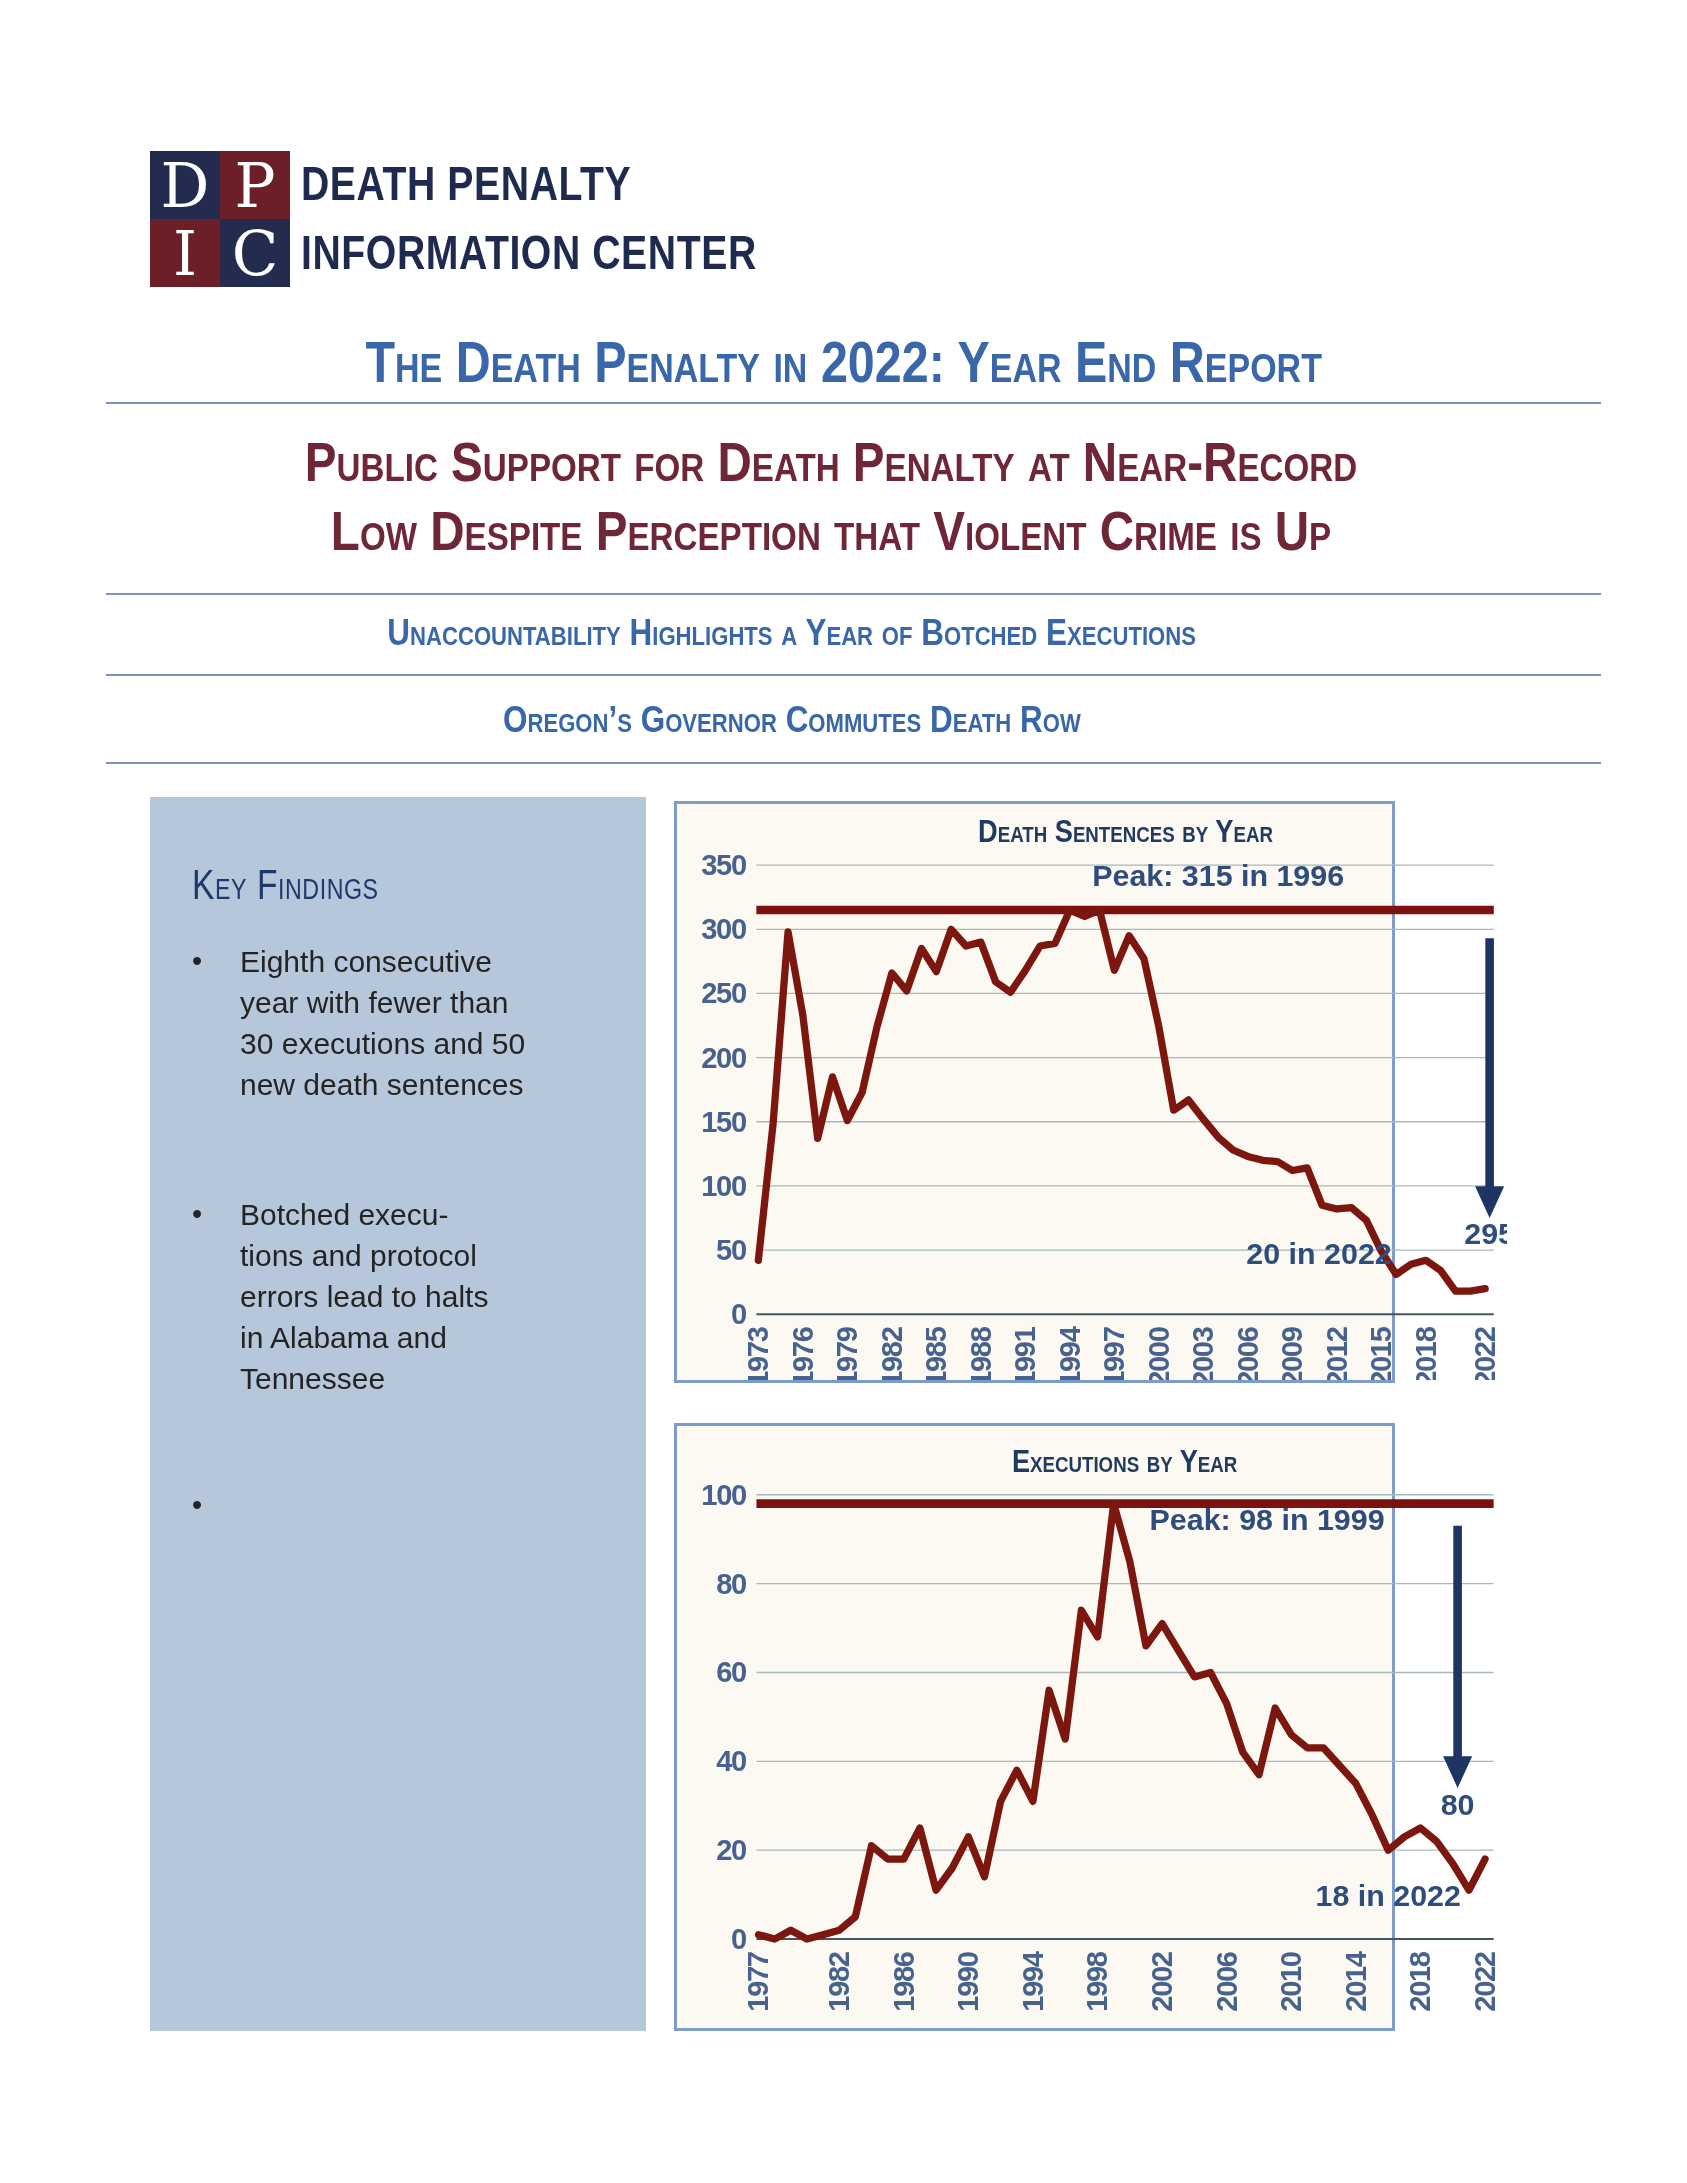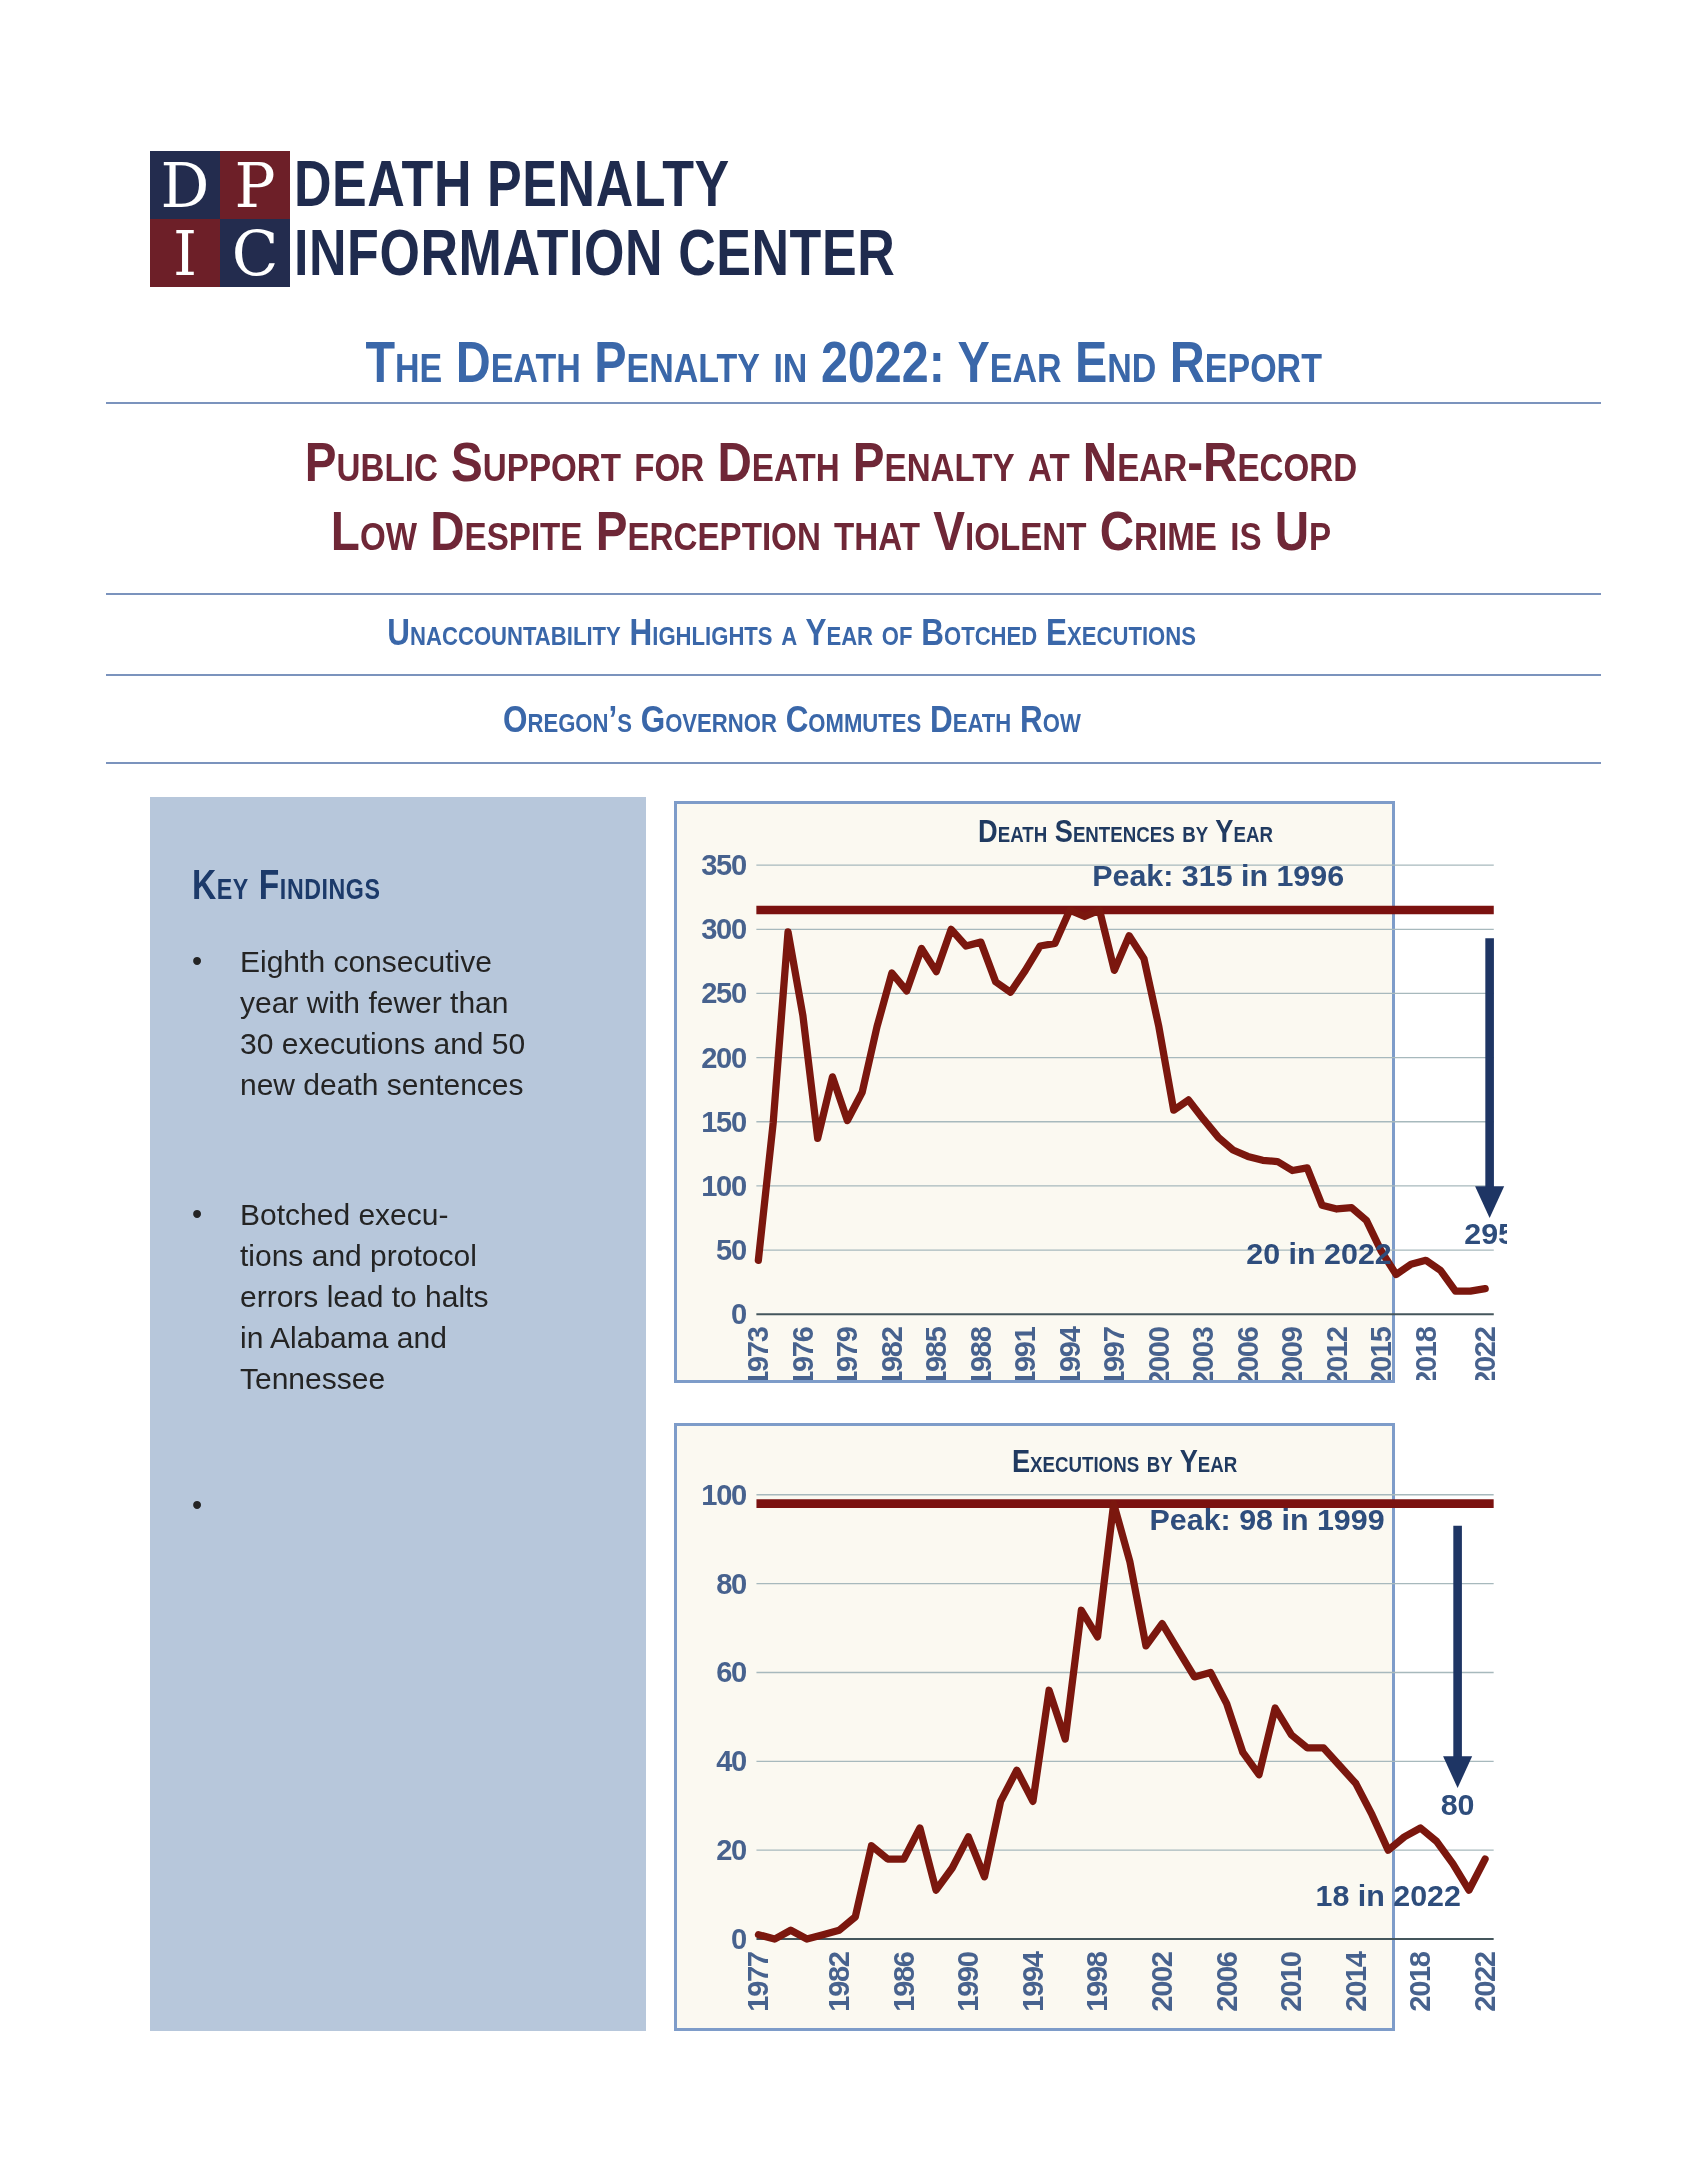--- a/index.html
+++ b/index.html
@@ -18,8 +18,8 @@
     color:#ffffff; font-family:"DejaVu Serif", serif; font-size:61px; line-height:1; }
   .cell-navy { background:#232c4e; }
   .cell-maroon { background:#6d1f28; }
-  #logo-text { position:absolute; left:294px; top:149px; color:#1f2b4e;
-    font-size:65px; font-weight:700; line-height:69px; letter-spacing:0.7px; white-space:pre-line; }
+  #logo-text { position:absolute; left:301px; top:149px; color:#1f2b4e;
+    font-size:49px; font-weight:700; line-height:69px; letter-spacing:0.7px; white-space:pre-line; }
 
   
   .rule { position:absolute; left:106px; width:1495px; height:2px; background:#7b93bd; }

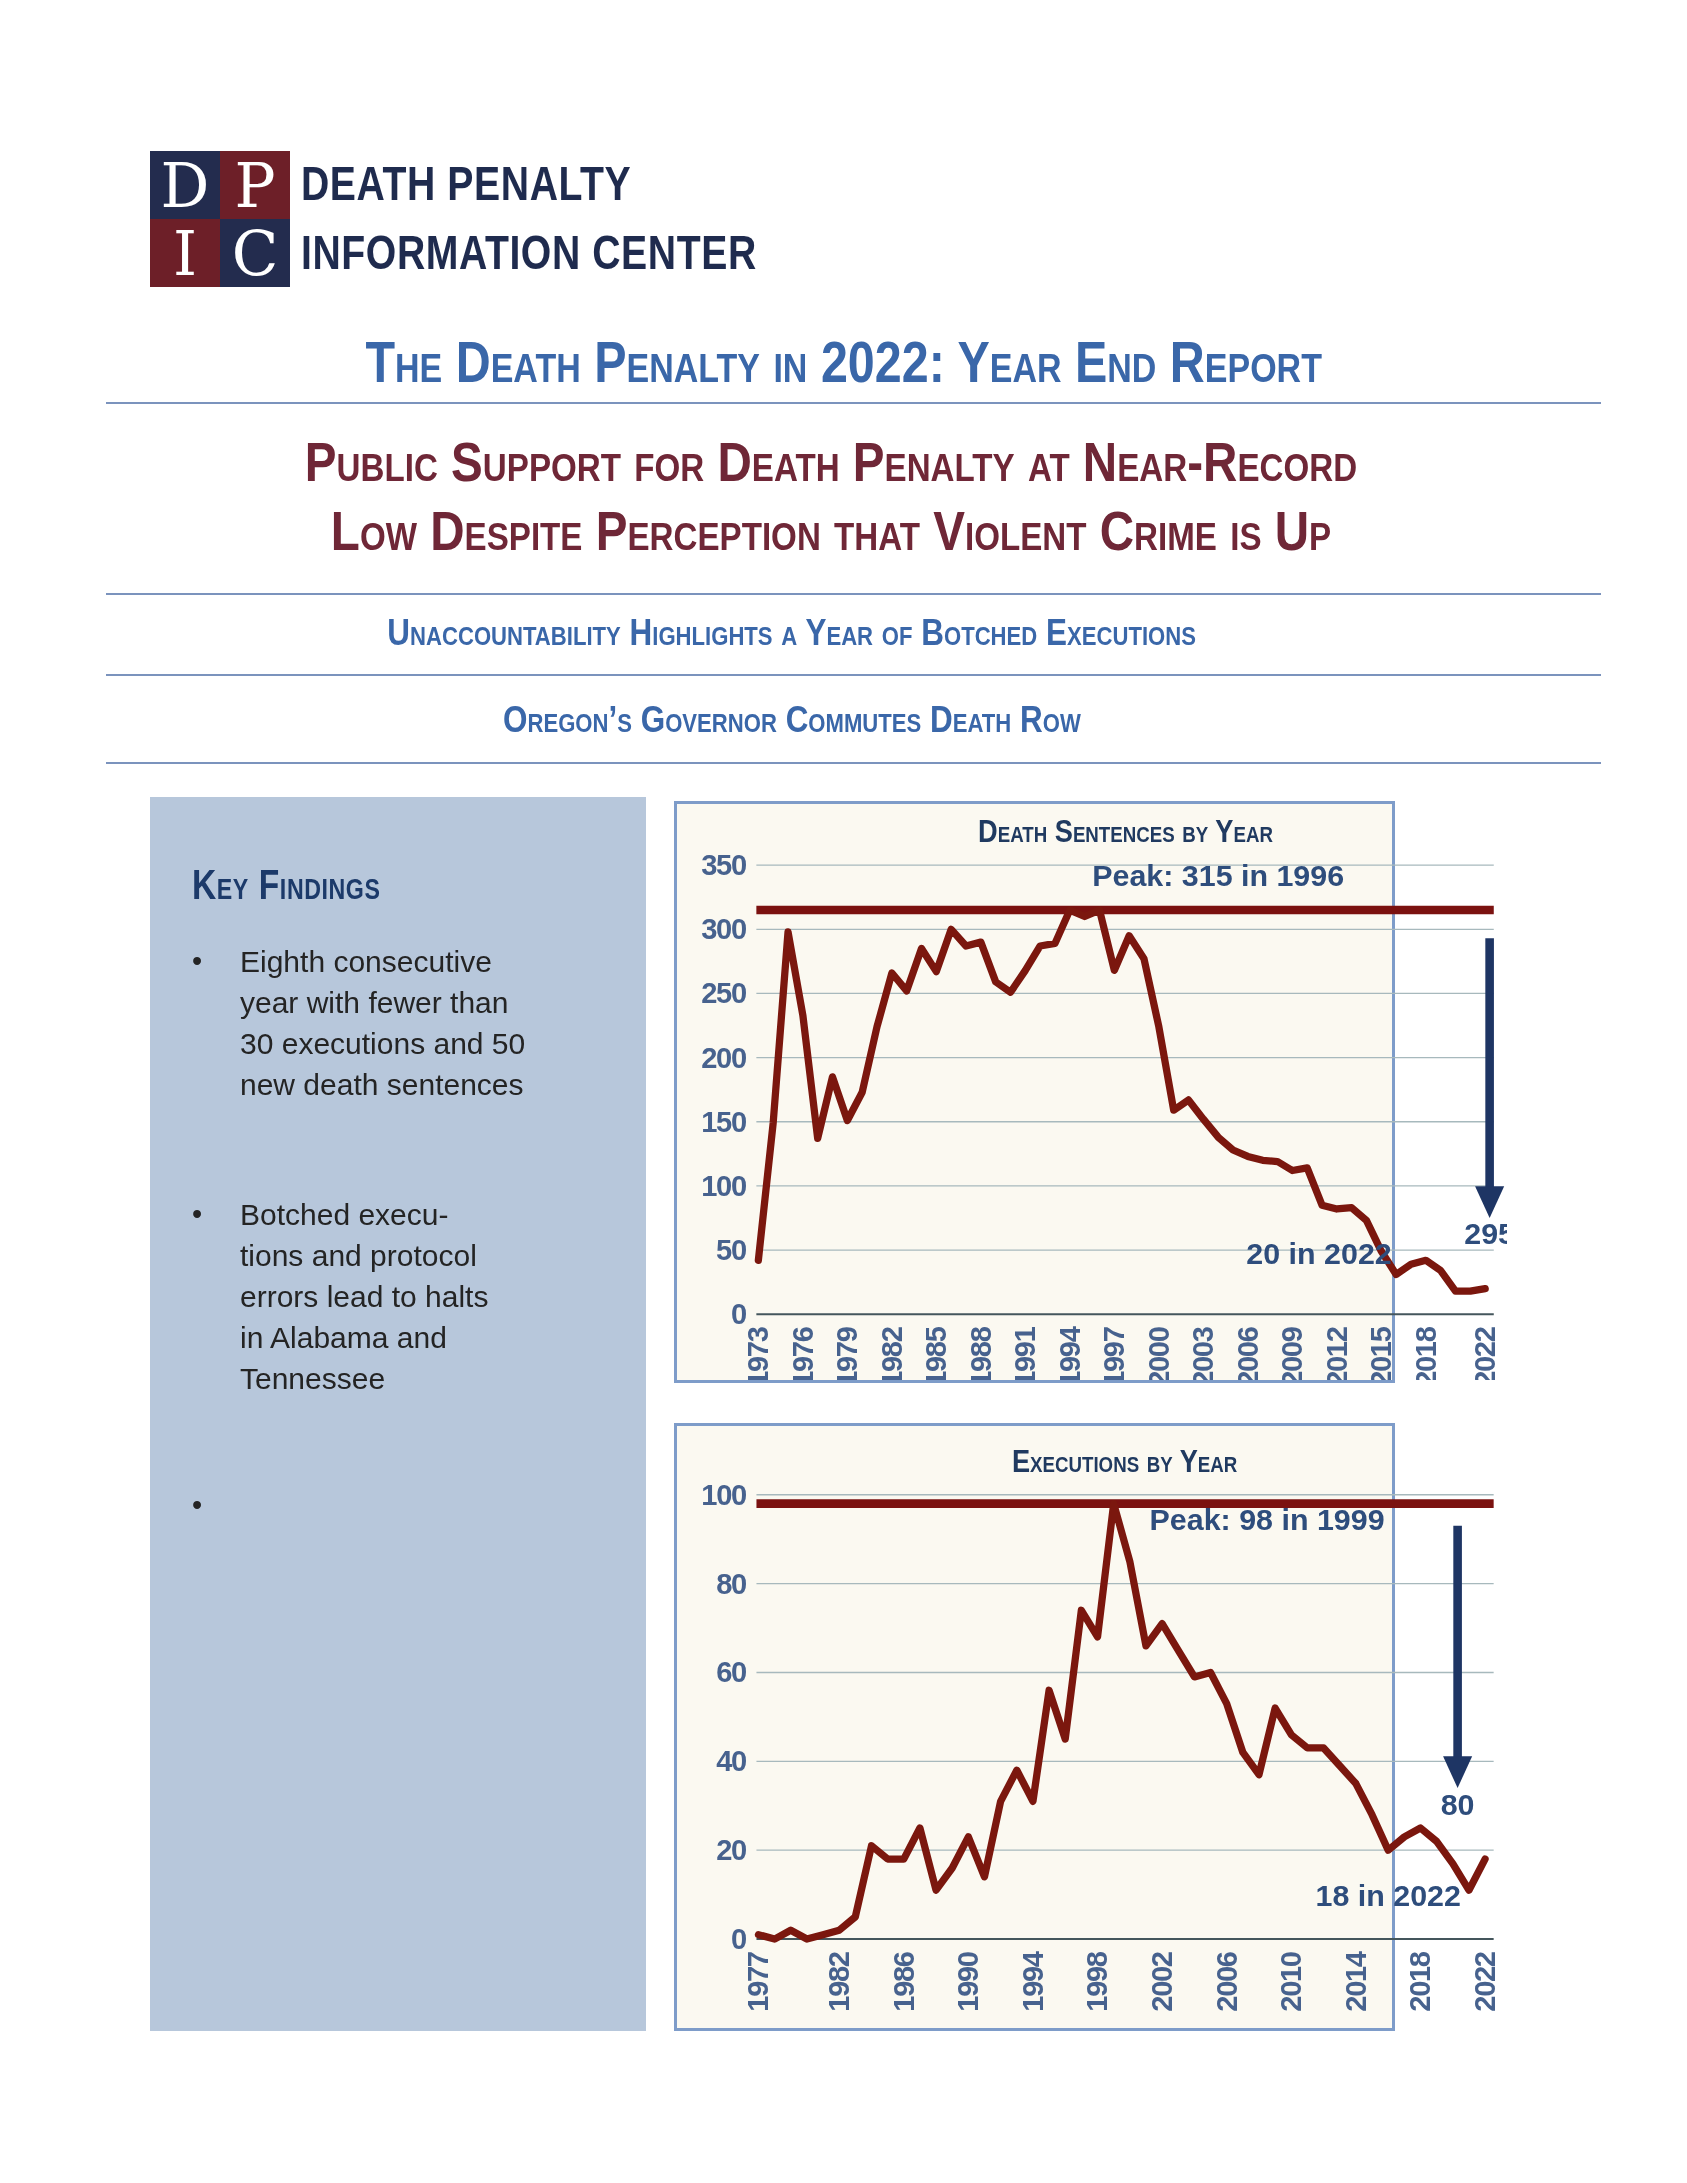--- a/index.html
+++ b/index.html
@@ -34,7 +34,7 @@
   
   #sidebar { position:absolute; left:150px; top:797px; width:496px; height:1234px;
     background:#b7c7db; box-sizing:border-box; padding:61px 36px 0 42px; }
-  #kf-heading { color:#1c3a6a; font-size:42px; font-weight:700; line-height:53px; letter-spacing:0.7px; }
+  #kf-heading { color:#1c3a6a; font-size:42px; font-weight:400; line-height:53px; letter-spacing:0.7px; }
   .bullet { display:flex; margin-top:30px; color:#242424; }
   .bullet .dot { width:48px; flex:0 0 48px; font-size:29px; line-height:41px; }
   .bullet .btxt { font-size:30px; line-height:41px; white-space:pre-line; }

